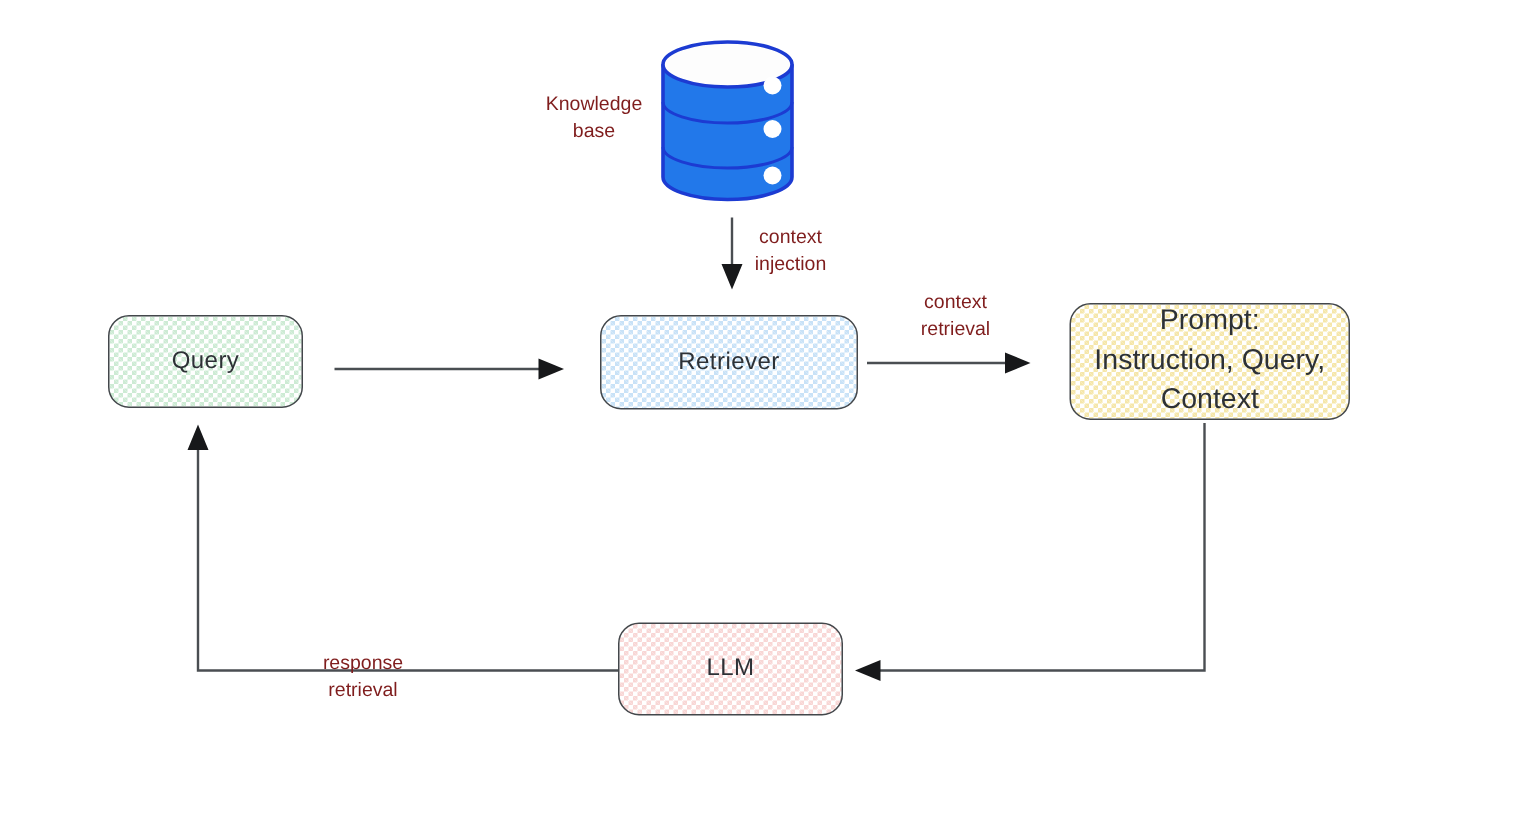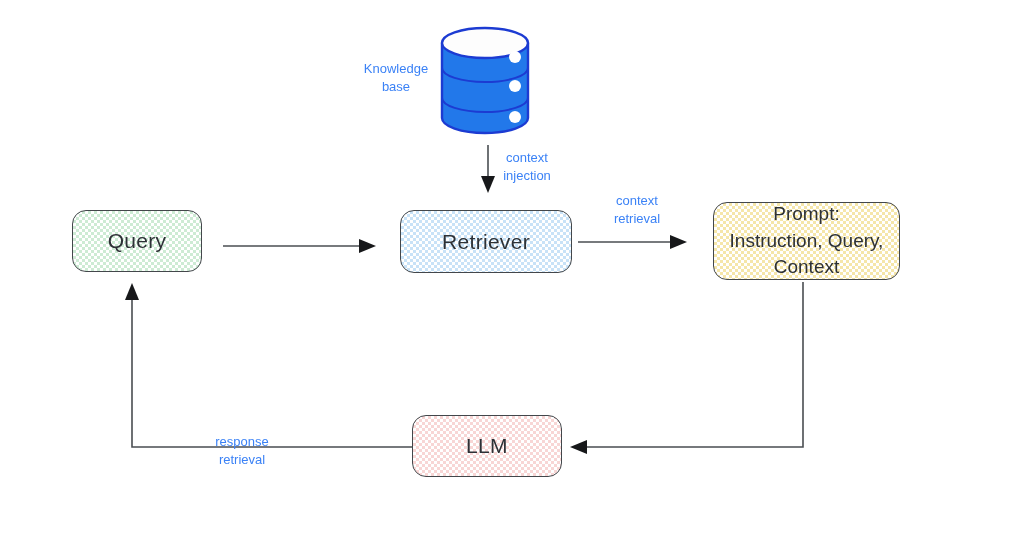--- a/index.html
+++ b/index.html
@@ -45,7 +45,7 @@
     position: absolute;
     font-size: 13px;
     line-height: 1.35;
-    color: #3b82f6;
+    color: #7f1d1d;
     text-align: center;
   }
   .kb-label        { left: 346px; top: 60px;  width: 100px; }

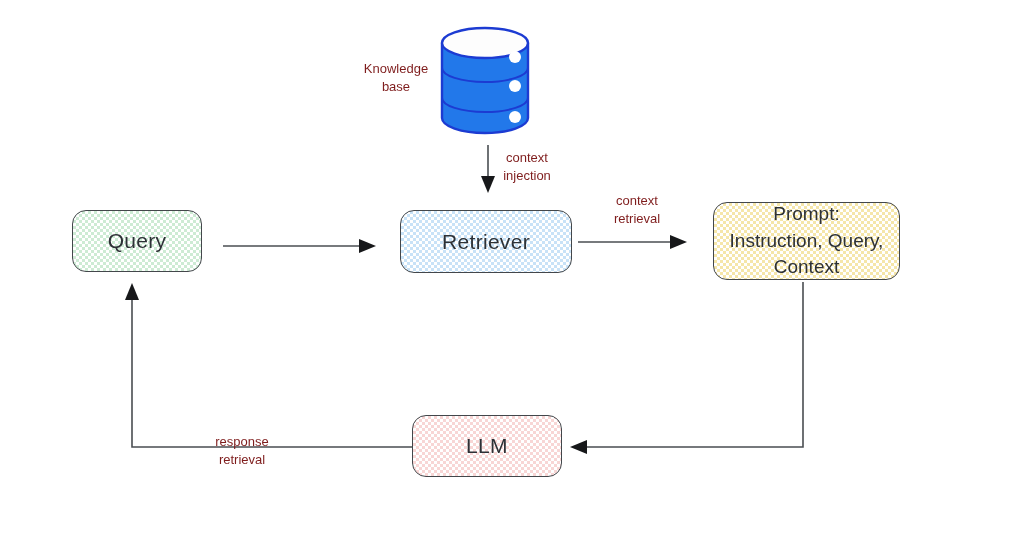--- a/index.html
+++ b/index.html
@@ -34,7 +34,7 @@
     background-position: 0 0, 3px 3px;
     text-align: center;
   }
-  .node-label { font-size: 21px; letter-spacing: 0.3px; }
+  .node-label { font-size: 16px; letter-spacing: 0.3px; }
   .node-query     { --c:#cdebd4; left: 72px;  top: 210px; width: 130px; height: 62px; }
   .node-retriever { --c:#c8e2f7; left: 400px; top: 210px; width: 172px; height: 63px; }
   .node-prompt    { --c:#f5e6a9; left: 713px; top: 202px; width: 187px; height: 78px; }

